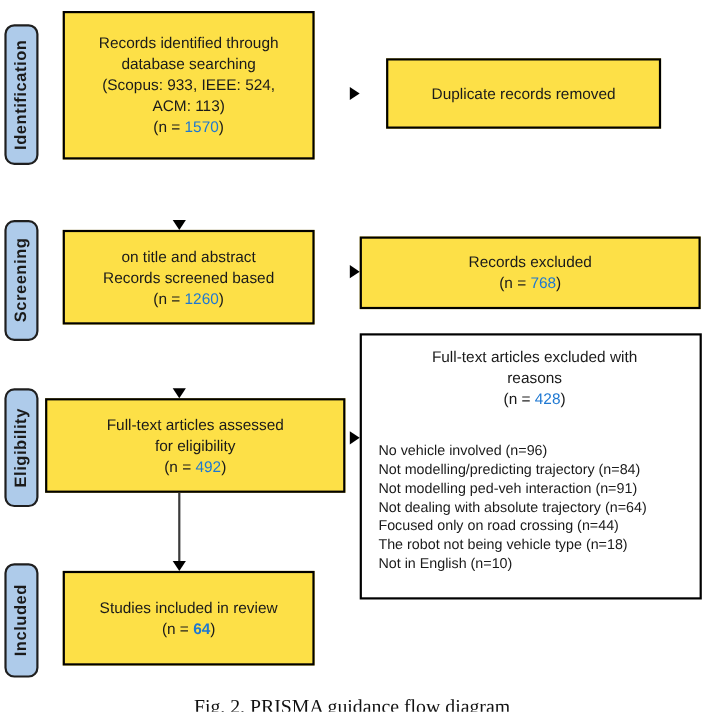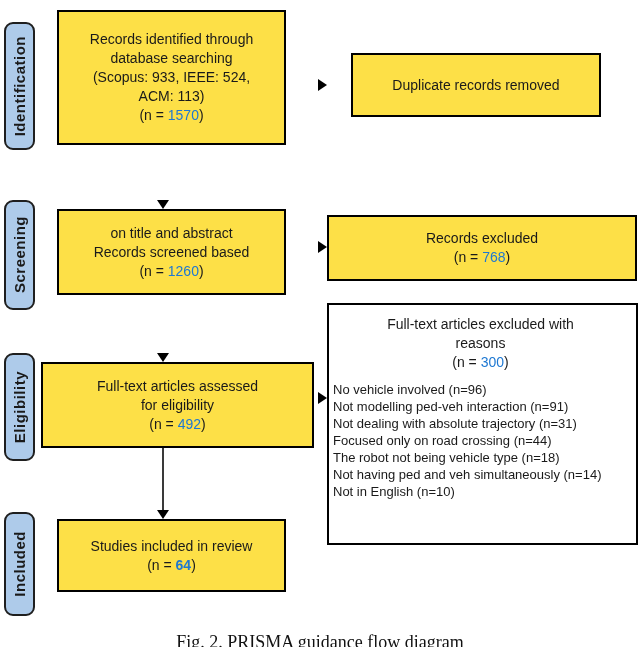--- a/index.html
+++ b/index.html
@@ -59,7 +59,7 @@
     border: 2px solid var(--box_border, #000000);
     font-size: 14px;
     line-height: 19px;
-    padding: 10px 8px 8px 4px;
+    padding: 10px 8px 8px 15px;
   }
   .box-ftx .title-block { text-align: center; }
   .box-ftx .reasons { margin-top: 9px; text-align: left; font-size: 13px; line-height: 17px; }

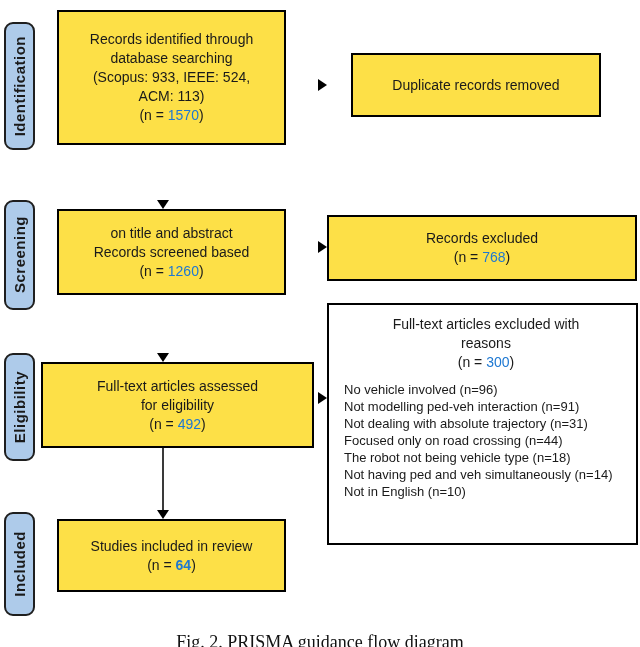--- a/index.html
+++ b/index.html
@@ -147,7 +147,7 @@
   <div class="title-block">
     <div>Full-text articles excluded with</div>
     <div>reasons</div>
-    <div><span>(n = </span><span class="nval">300</span><span>)</span></div>
+    <div><span>(n = </span><span class="nval">428</span><span>)</span></div>
   </div>
   <div class="reasons">
     <div>No vehicle involved (n=96)</div>

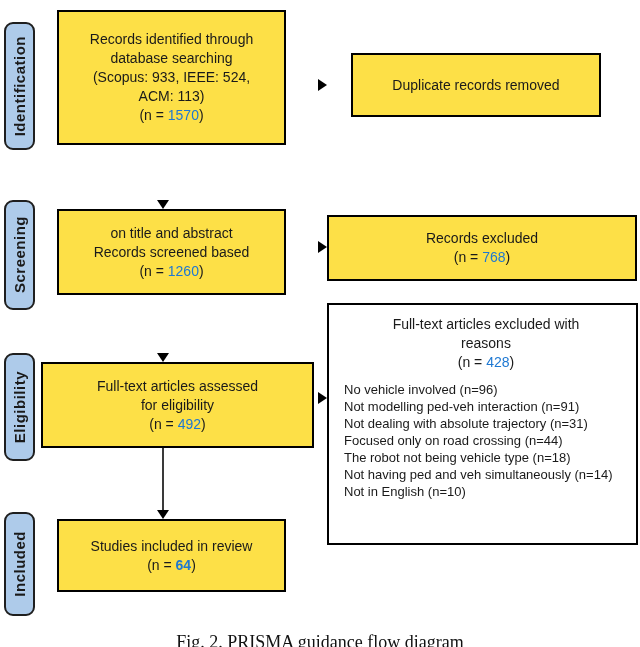--- a/index.html
+++ b/index.html
@@ -62,7 +62,7 @@
     padding: 10px 8px 8px 15px;
   }
   .box-ftx .title-block { text-align: center; }
-  .box-ftx .reasons { margin-top: 9px; text-align: left; font-size: 13px; line-height: 17px; }
+  .box-ftx .reasons { margin-top: 29px; text-align: left; font-size: 13px; line-height: 17px; }
 
   
   .arrow-down {

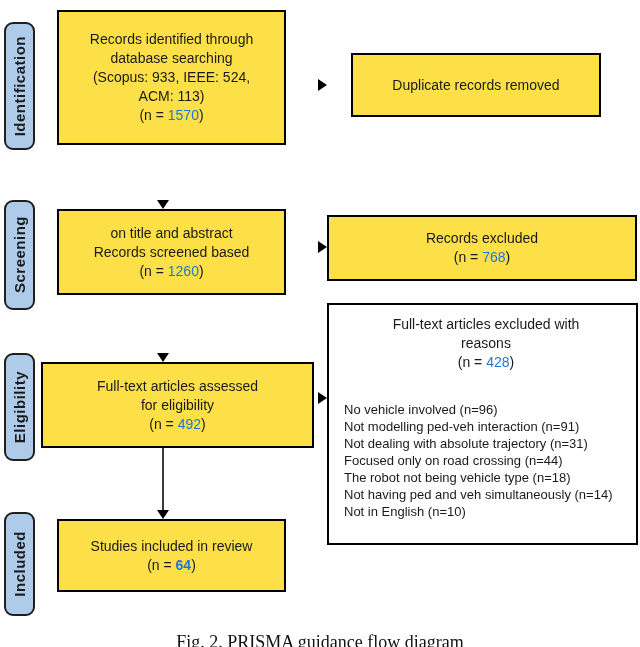--- a/index.html
+++ b/index.html
@@ -151,6 +151,7 @@
   </div>
   <div class="reasons">
     <div>No vehicle involved (n=96)</div>
+    <div>Not modelling/predicting trajectory (n=84)</div>
     <div>Not modelling ped-veh interaction (n=91)</div>
     <div>Not dealing with absolute trajectory (n=31)</div>
     <div>Focused only on road crossing (n=44)</div>

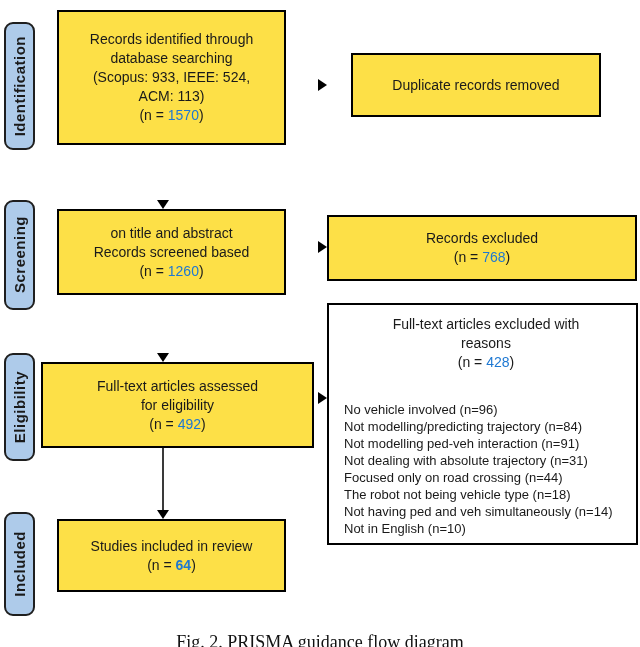--- a/index.html
+++ b/index.html
@@ -153,7 +153,7 @@
     <div>No vehicle involved (n=96)</div>
     <div>Not modelling/predicting trajectory (n=84)</div>
     <div>Not modelling ped-veh interaction (n=91)</div>
-    <div>Not dealing with absolute trajectory (n=31)</div>
+    <div>Not dealing with absolute trajectory (n=64)</div>
     <div>Focused only on road crossing (n=44)</div>
     <div>The robot not being vehicle type (n=18)</div>
     <div>Not having ped and veh simultaneously (n=14)</div>

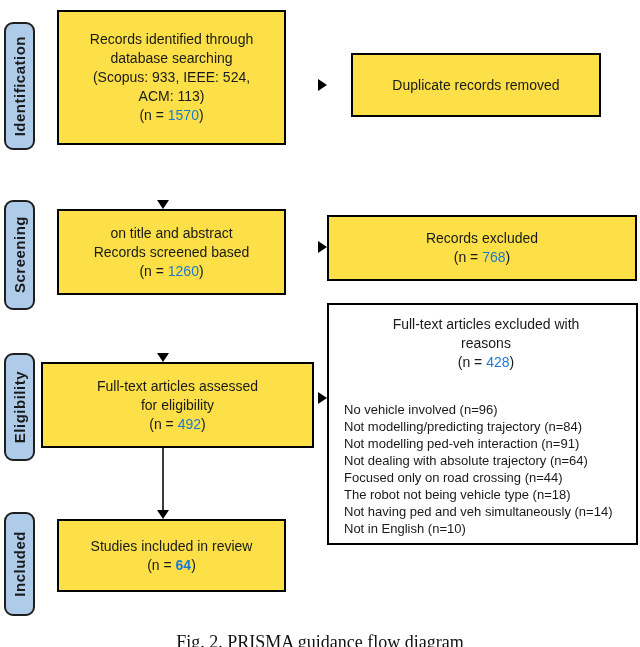--- a/index.html
+++ b/index.html
@@ -156,7 +156,6 @@
     <div>Not dealing with absolute trajectory (n=64)</div>
     <div>Focused only on road crossing (n=44)</div>
     <div>The robot not being vehicle type (n=18)</div>
-    <div>Not having ped and veh simultaneously (n=14)</div>
     <div>Not in English (n=10)</div>
   </div>
 </div>

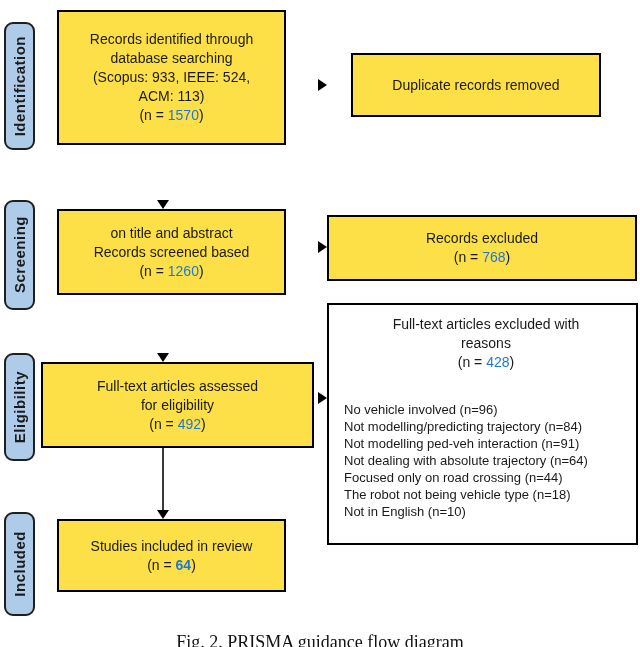--- a/index.html
+++ b/index.html
@@ -129,7 +129,7 @@
   <div class="line"><span>(n = </span><span class="nval">492</span><span>)</span></div>
 </div>
 
-<div class="abs box" style="left:57px; top:519px; width:229px; height:73px;">
+<div class="abs box" style="left:57px; top:519px; width:229px; height:86px;">
   <div class="line">Studies included in review</div>
   <div class="line"><span>(n = </span><span class="nval nval-bold">64</span><span>)</span></div>
 </div>

